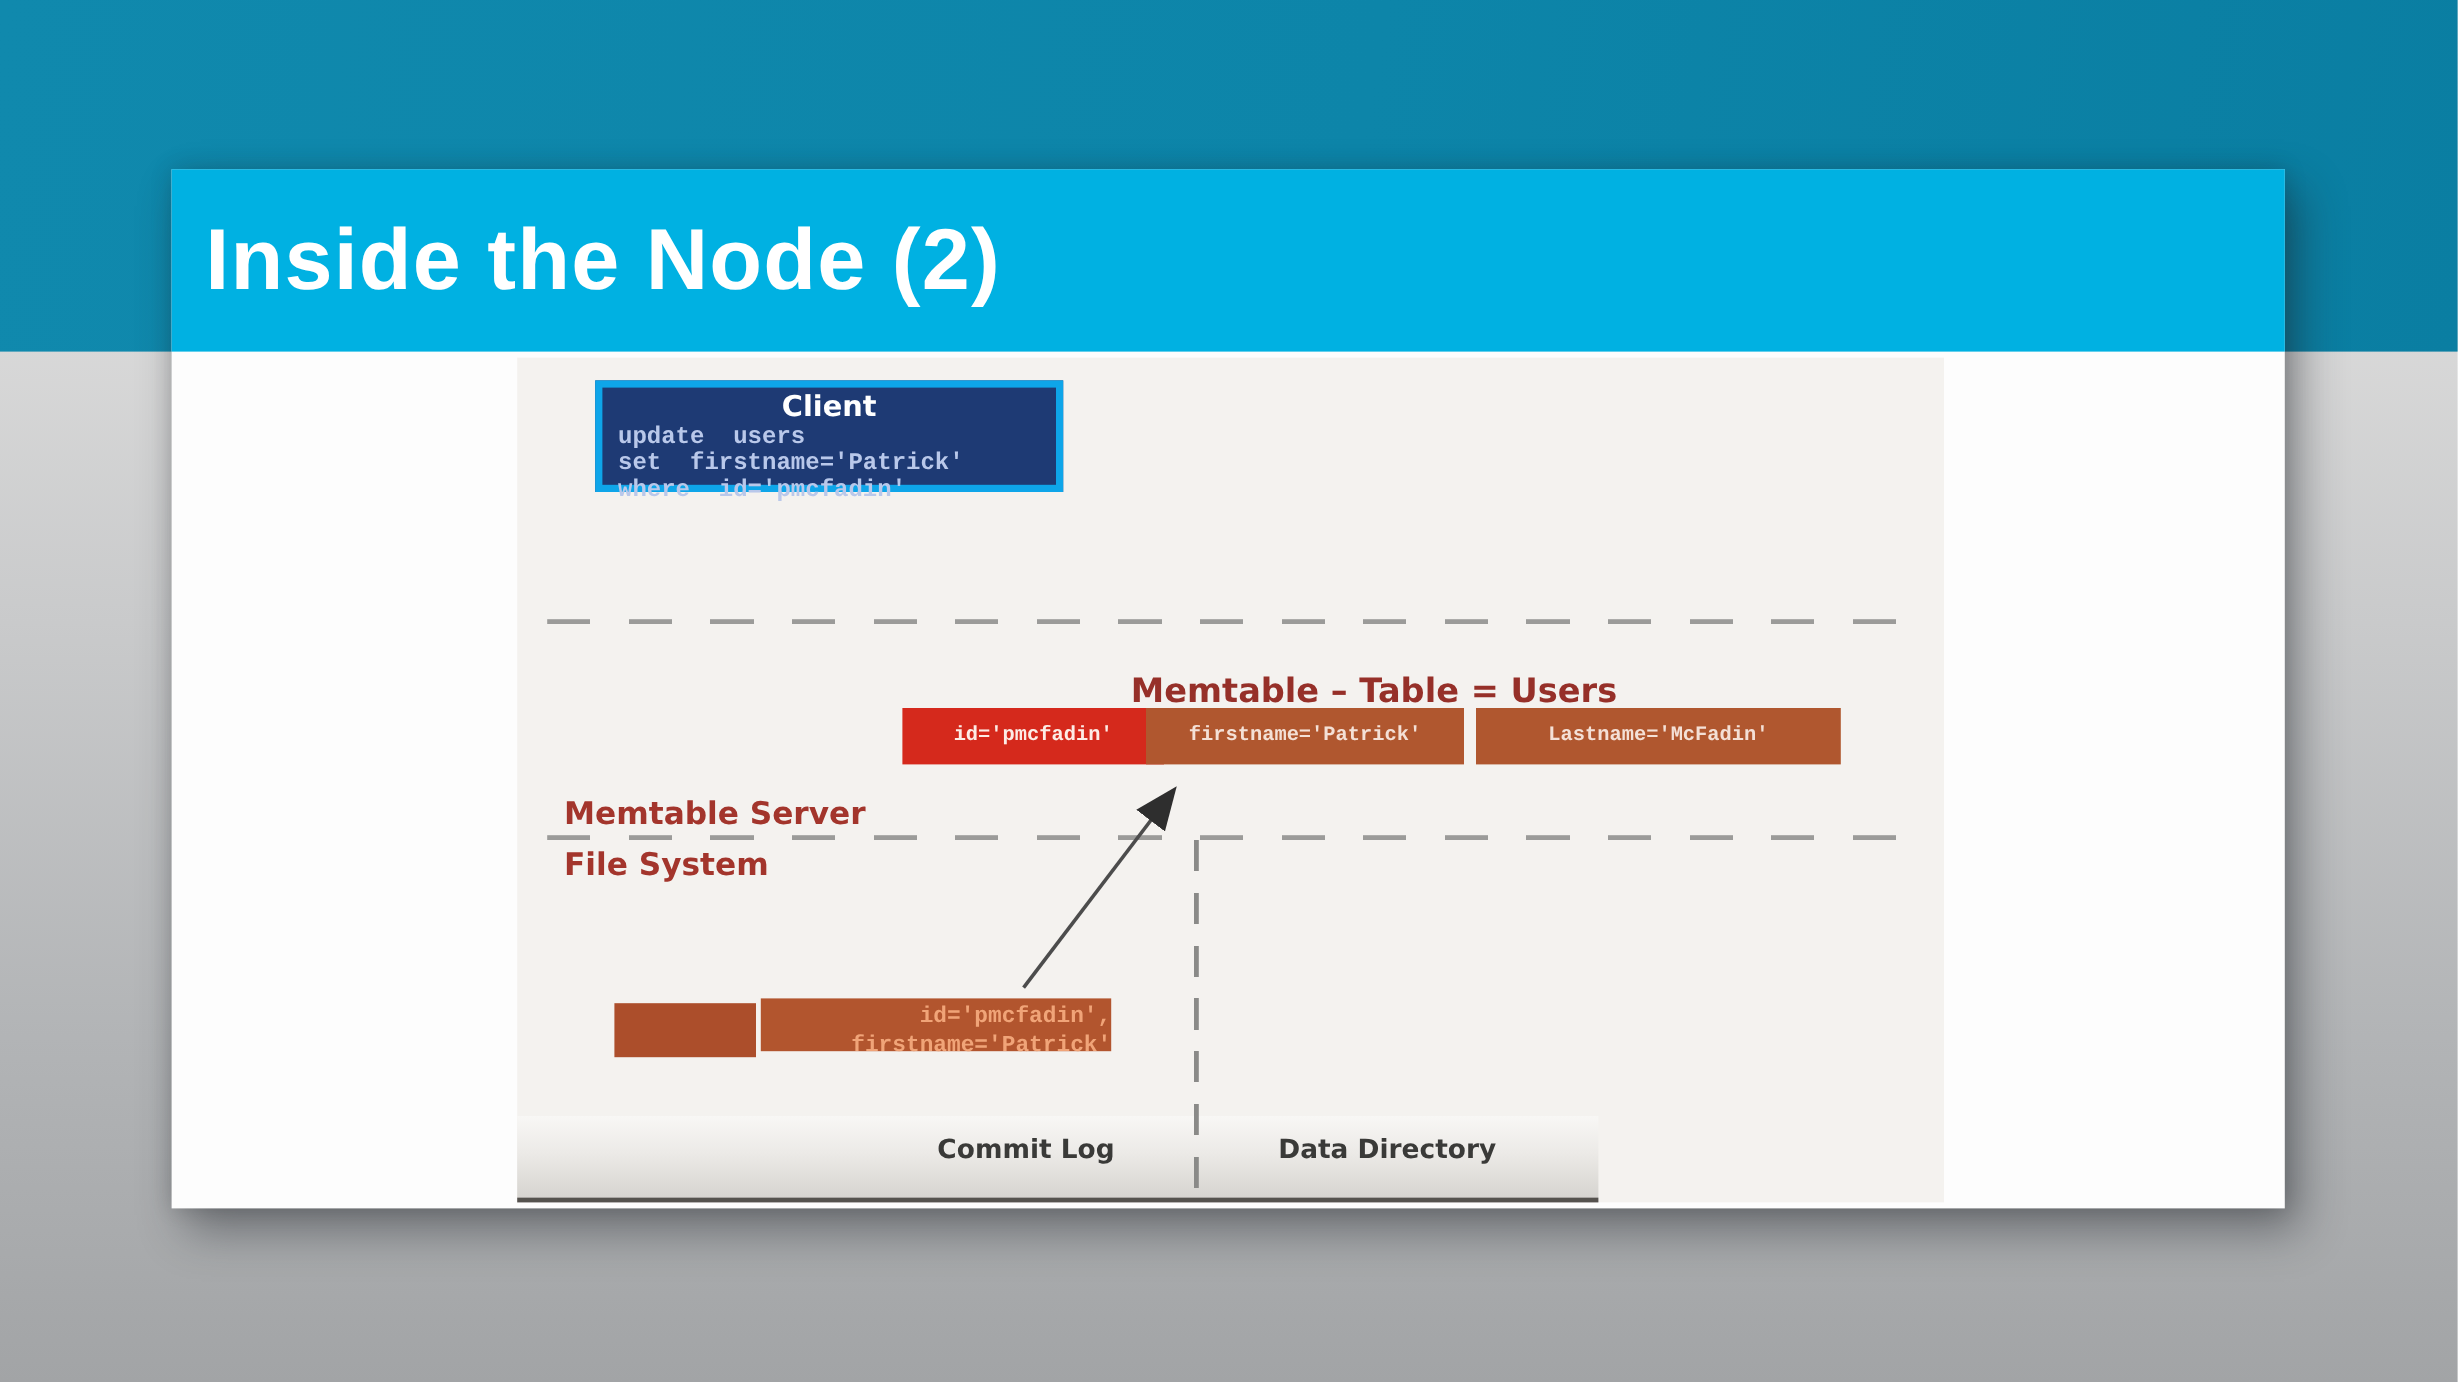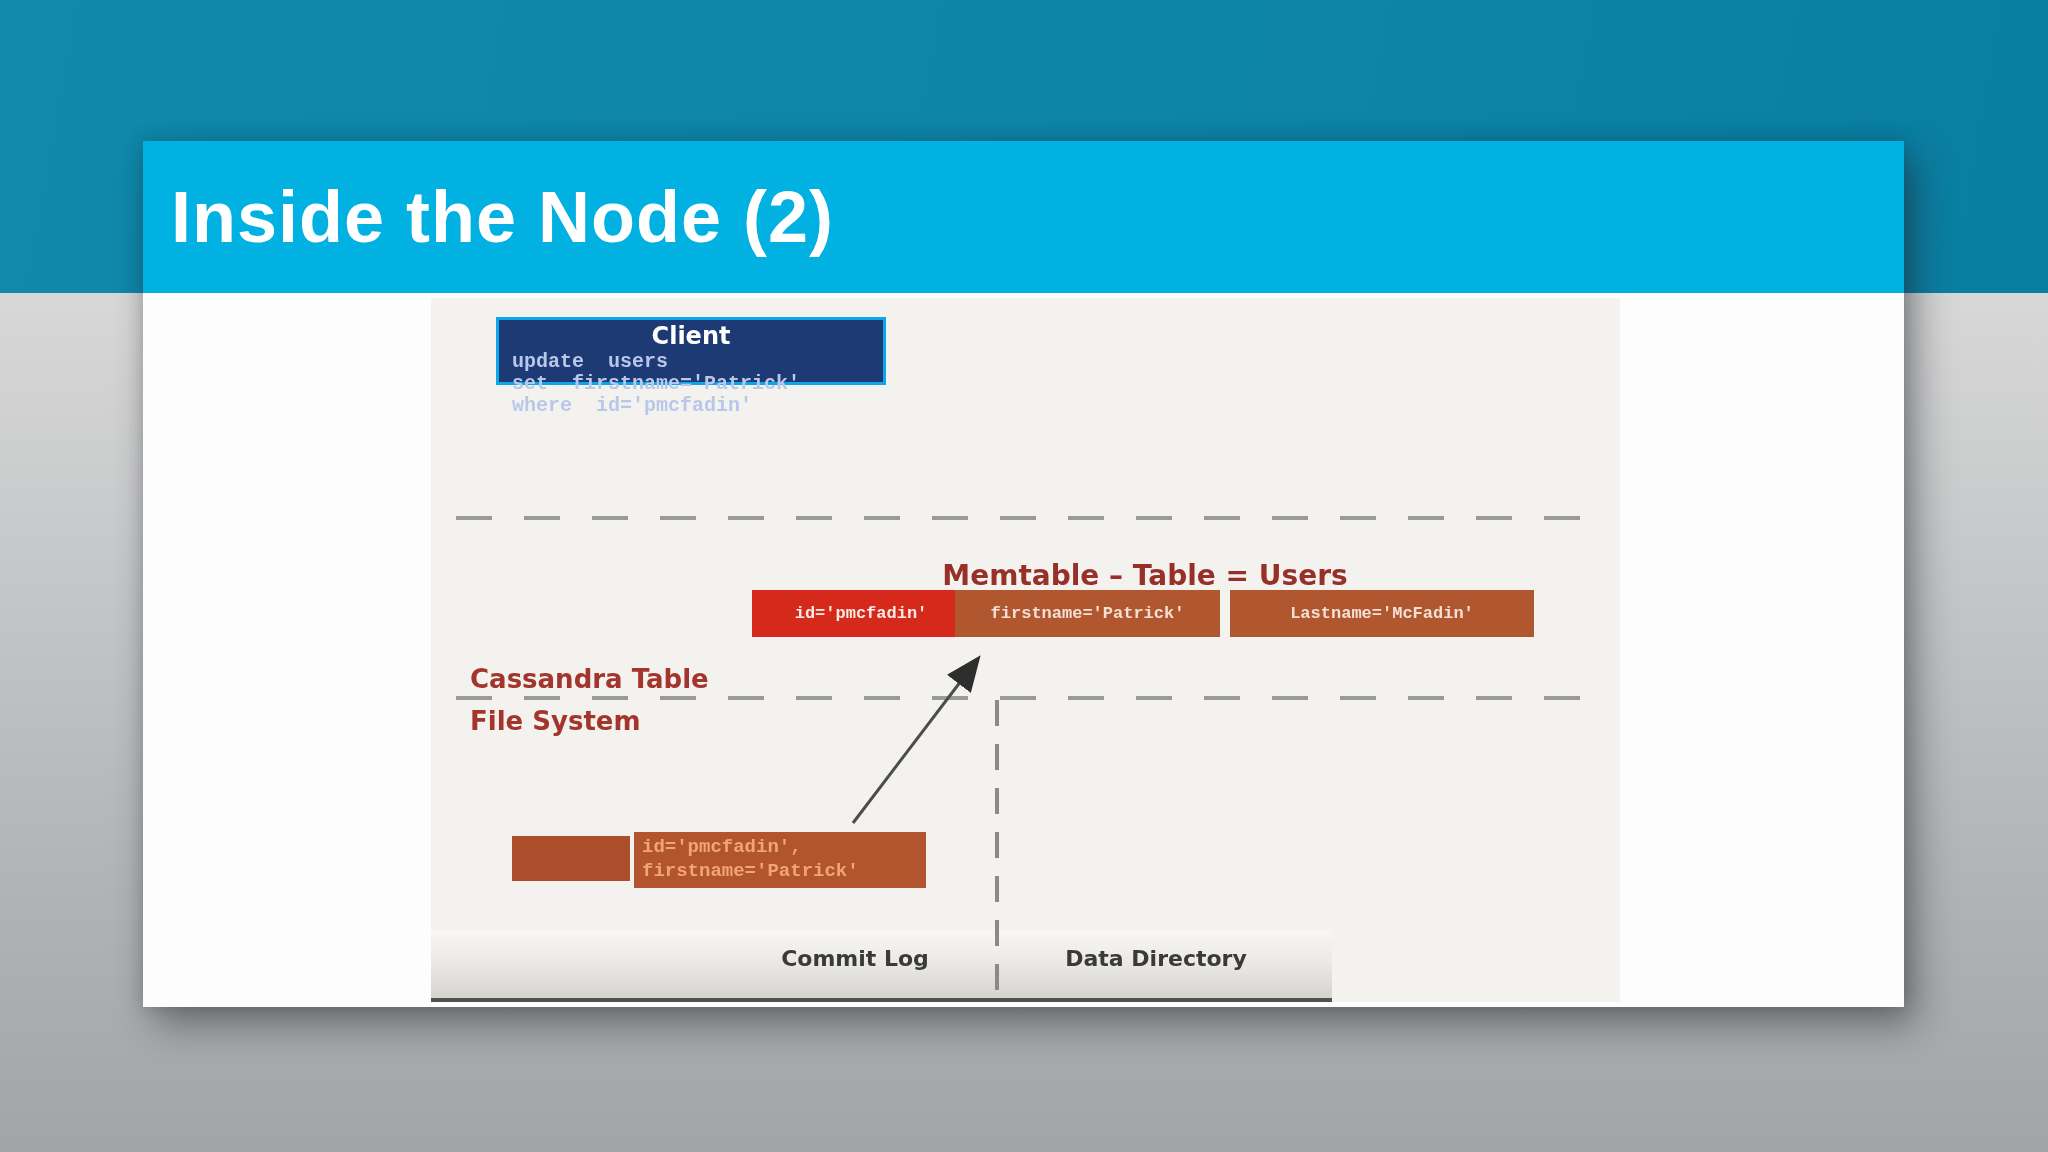--- a/index.html
+++ b/index.html
@@ -16,8 +16,8 @@
   .diagram{position:absolute;left:288px;top:157px;width:1189px;height:704px;background:#f4f2ef;}
 
   
-  .client-box{position:absolute;left:65px;top:19px;width:390px;height:68px;background:#1e3a74;
-    border:3px solid #0ea5e9;box-sizing:border-box;}
+  .client-box{position:absolute;left:65px;top:19px;width:390px;height:93px;background:#1e3a74;
+    border:6px solid #0ea5e9;box-sizing:border-box;}
   .client-title{color:#ffffff;font-size:24px;font-weight:bold;text-align:center;margin-top:2px;
     font-family:"DejaVu Sans",sans-serif;}
   .client-code{margin-top:1px;padding-left:13px;}

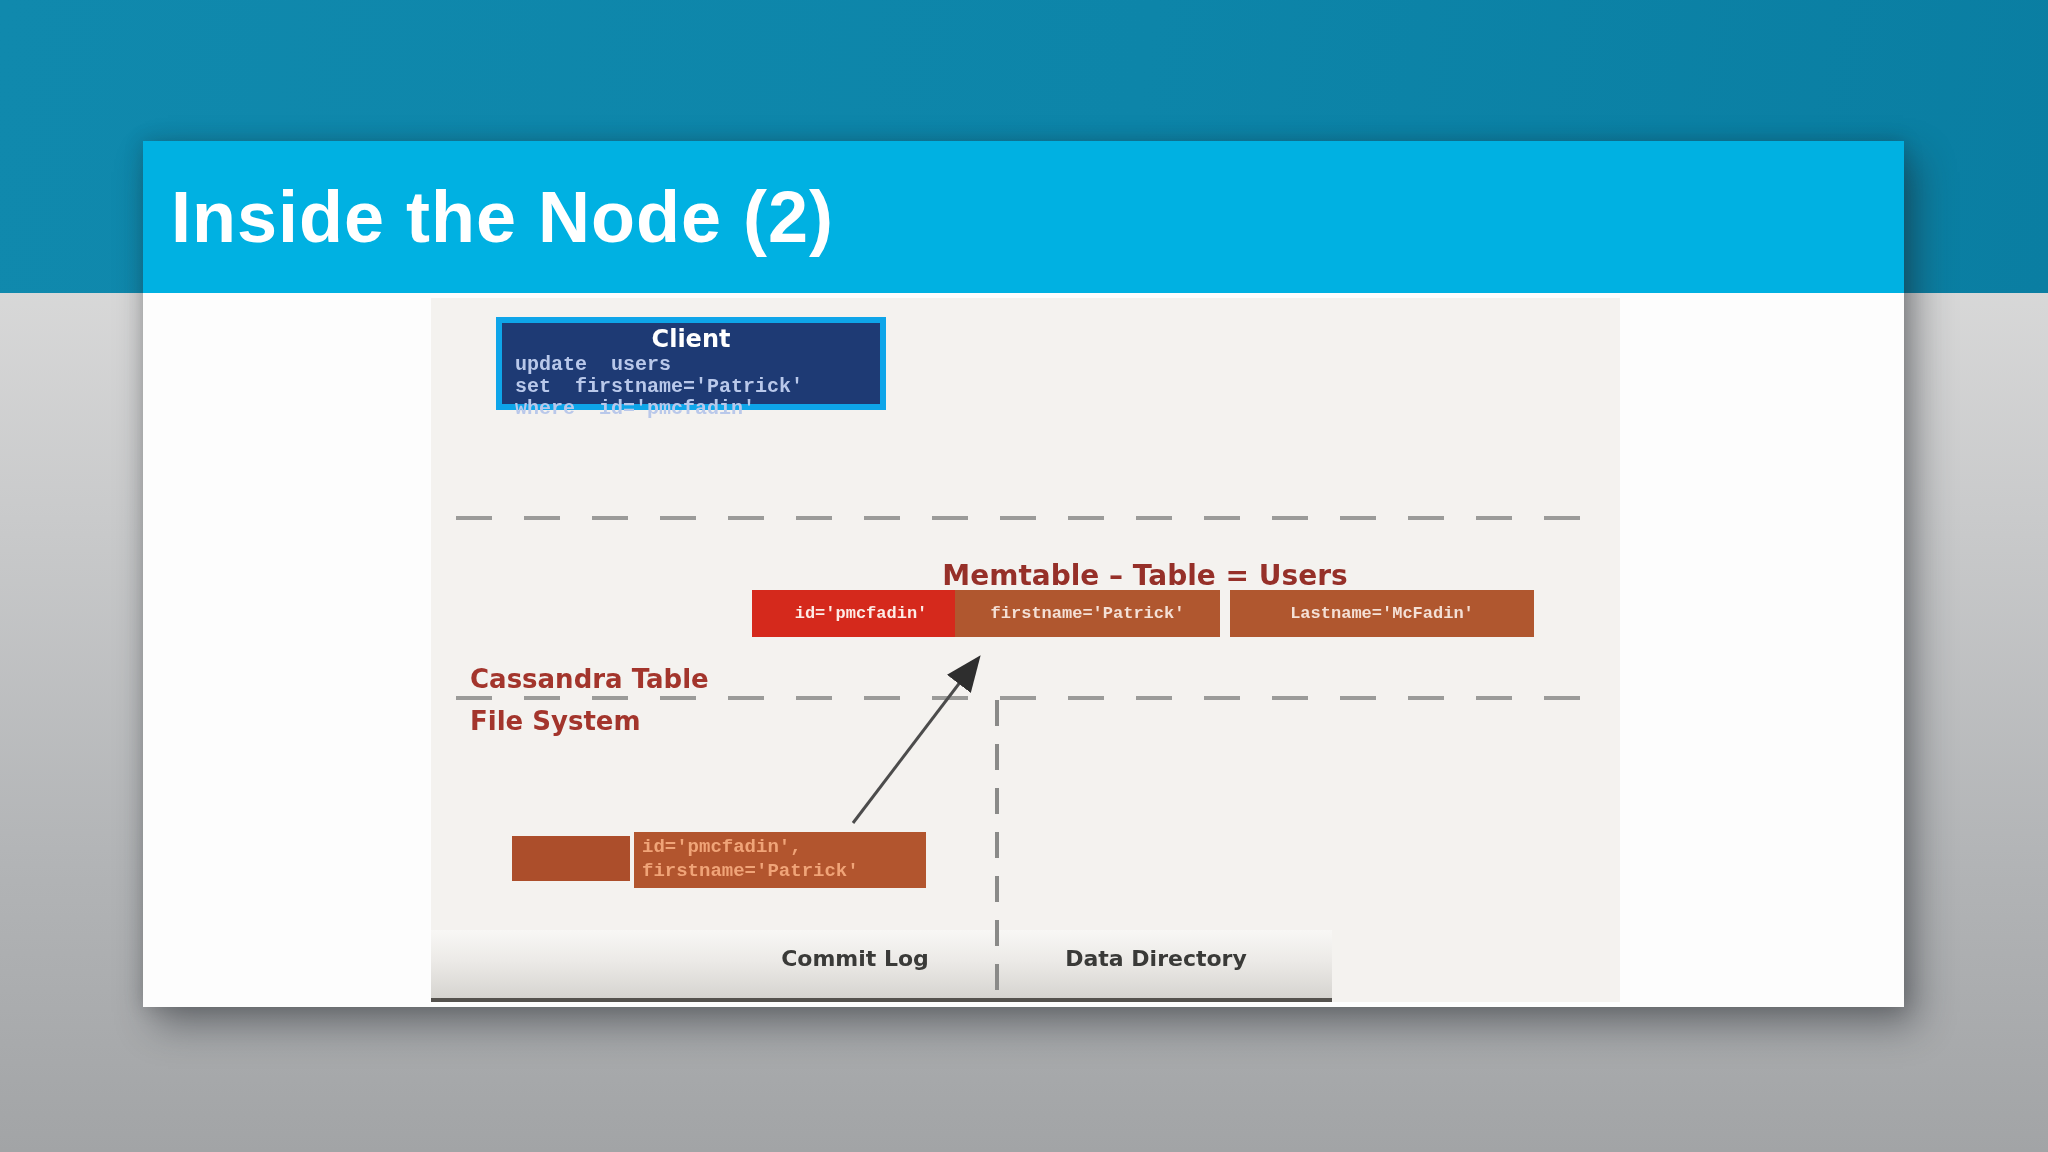--- a/index.html
+++ b/index.html
@@ -94,7 +94,7 @@
       <div class="mem-cell rust1">firstname='Patrick'</div>
       <div class="mem-cell rust2">Lastname='McFadin'</div>
 
-      <div class="zone-label server-label">Cassandra Table</div>
+      <div class="zone-label server-label">Memtable Server</div>
       <div class="zone-label fs-label">File System</div>
 
       <div class="footer-band">

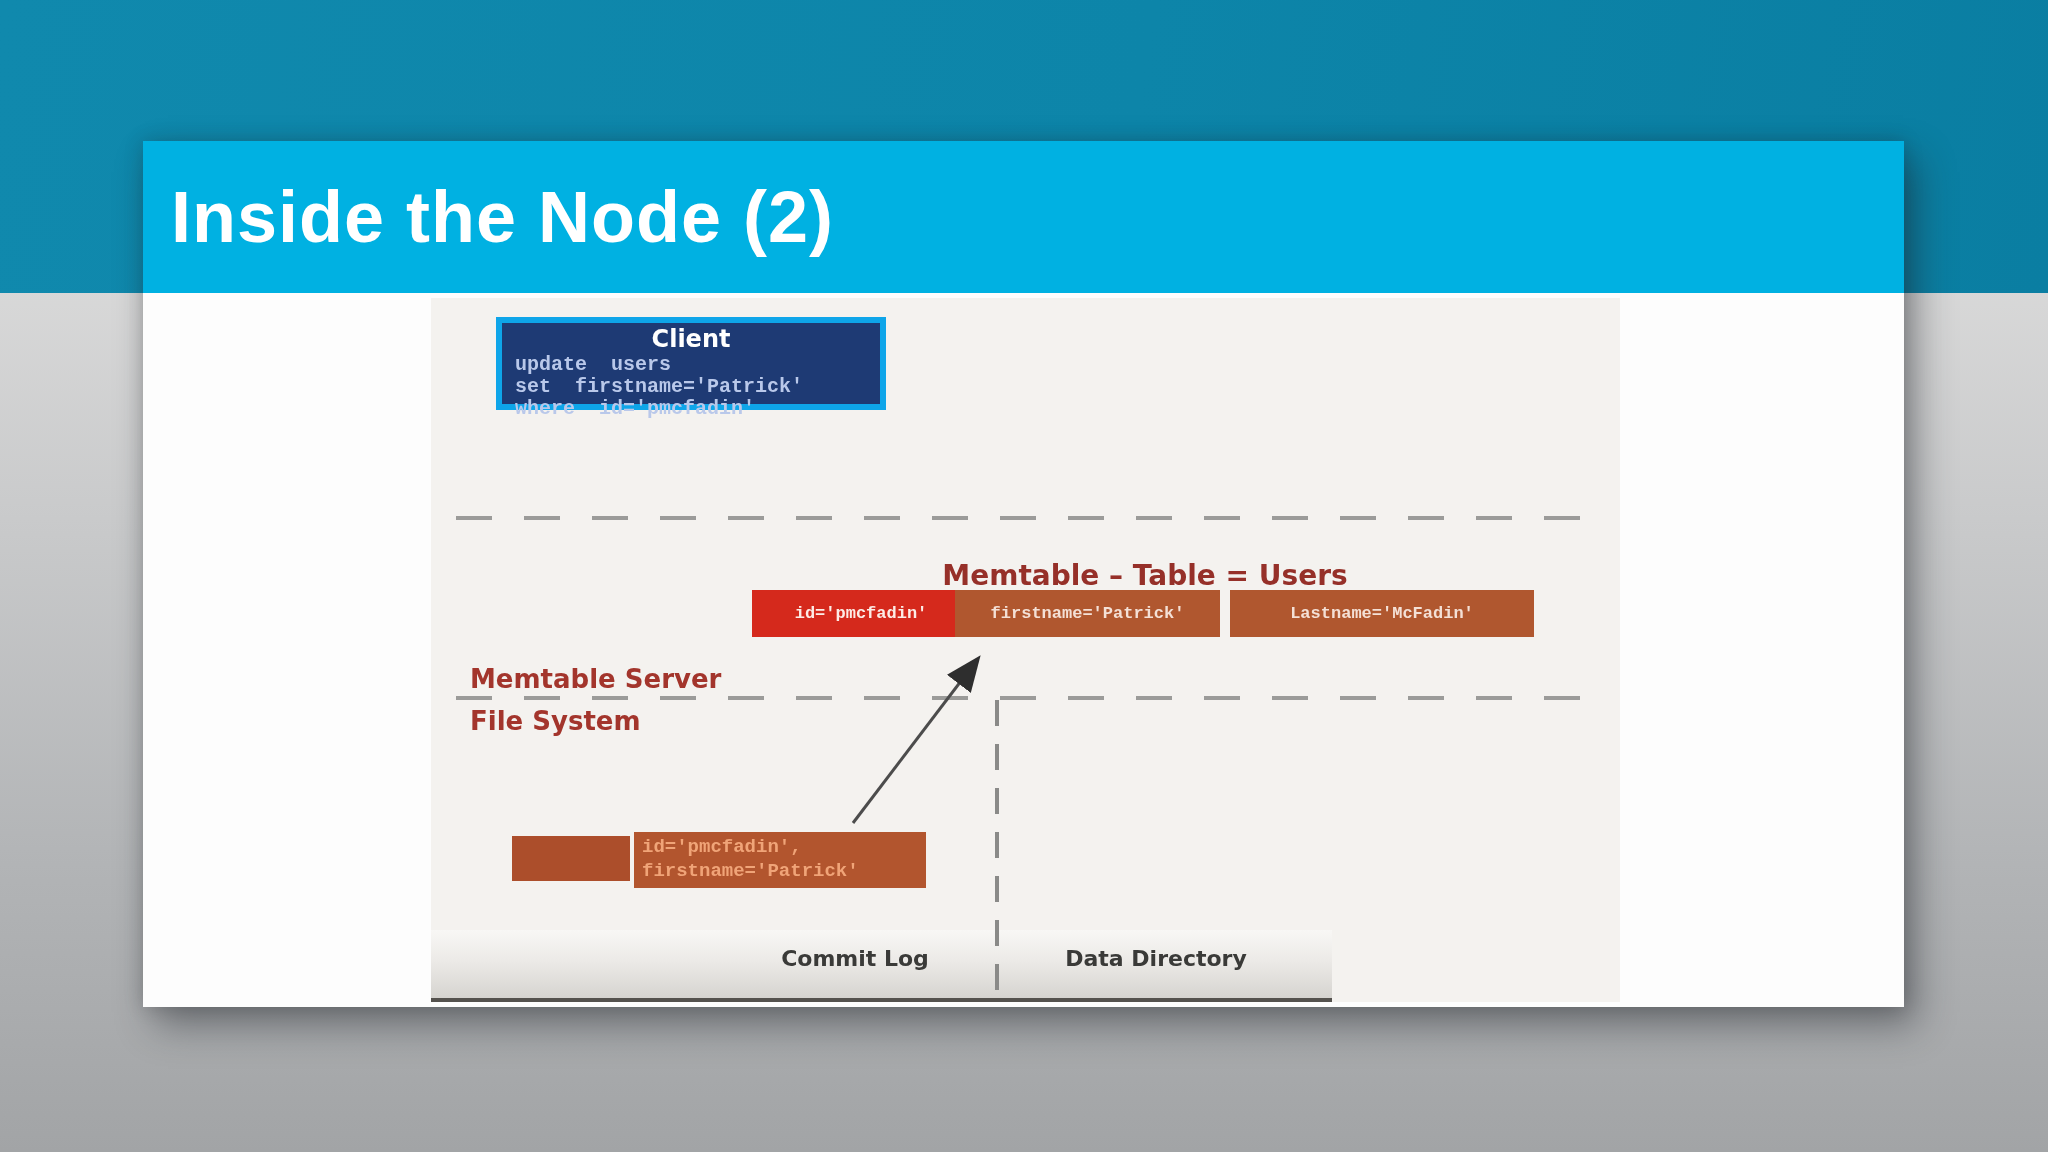--- a/index.html
+++ b/index.html
@@ -48,8 +48,8 @@
 
   
   .cl-solid{position:absolute;left:81px;top:538px;width:118px;height:45px;background:#ac4e2b;}
-  .cl-entry{position:absolute;left:203px;top:534px;width:292px;height:56px;background:#b2552e;
-    padding:3px 0 0 8px;box-sizing:border-box;}
+  .cl-entry{position:absolute;left:203px;top:534px;width:292px;height:44px;background:#b2552e;
+    padding:3px 0 0 8px;box-sizing:border-box;text-align:right;}
   .cl-line{color:#f0a478;font-size:19px;line-height:24px;font-weight:bold;white-space:pre;
     font-family:"Liberation Mono",monospace;}
 

